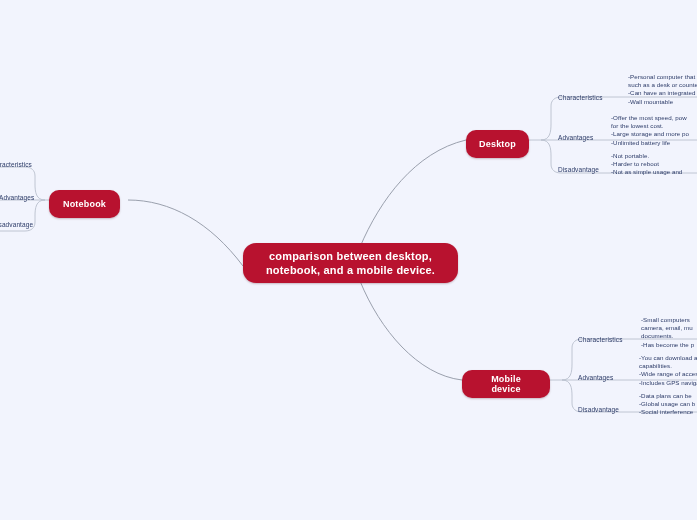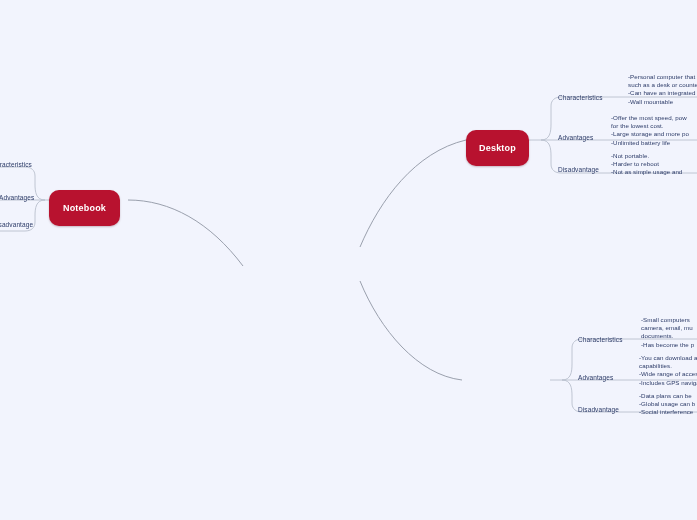--- a/index.html
+++ b/index.html
@@ -52,7 +52,7 @@
     padding: 0 16px;
   }
   .node-branch {
-    height: 36px;
+    height: 28px;
     font-size: 9px;
     border-radius: 10px;
     padding: 0 18px;

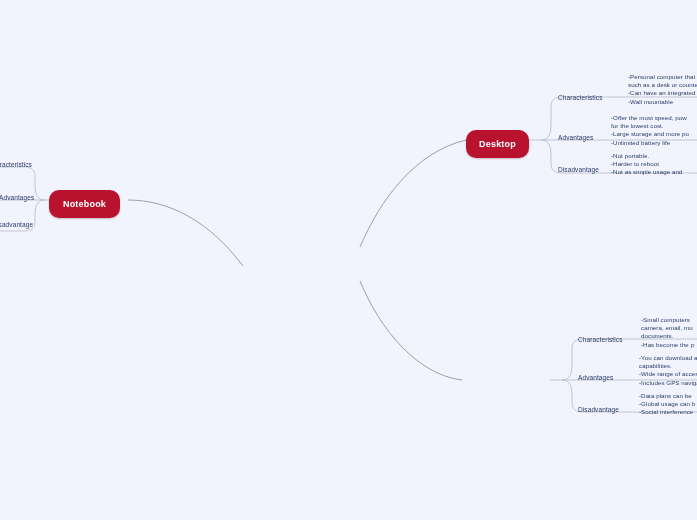--- a/index.html
+++ b/index.html
@@ -122,6 +122,10 @@
     </g>
   </svg>
 
+  <div class="node node-root">
+    <span style="white-space: pre-line;">comparison between desktop,
+notebook, and a mobile device.</span>
+  </div>
 
   <div class="node node-branch node-desktop">
     <span>Desktop</span>

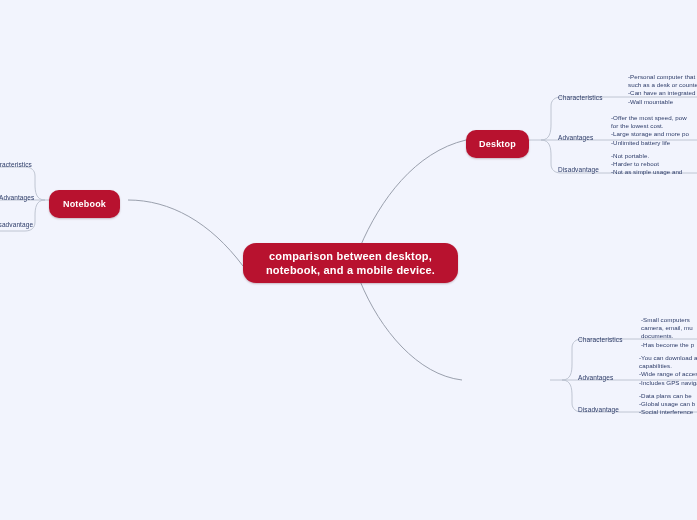--- a/index.html
+++ b/index.html
@@ -135,6 +135,9 @@
     <span>Notebook</span>
   </div>
 
+  <div class="node node-branch node-mobile">
+    <span>Mobile device</span>
+  </div>
 
   <div class="sublabel" style="left:558px; top:94px;">Characteristics</div>
   <div class="sublabel" style="left:558px; top:134px;">Advantages</div>

